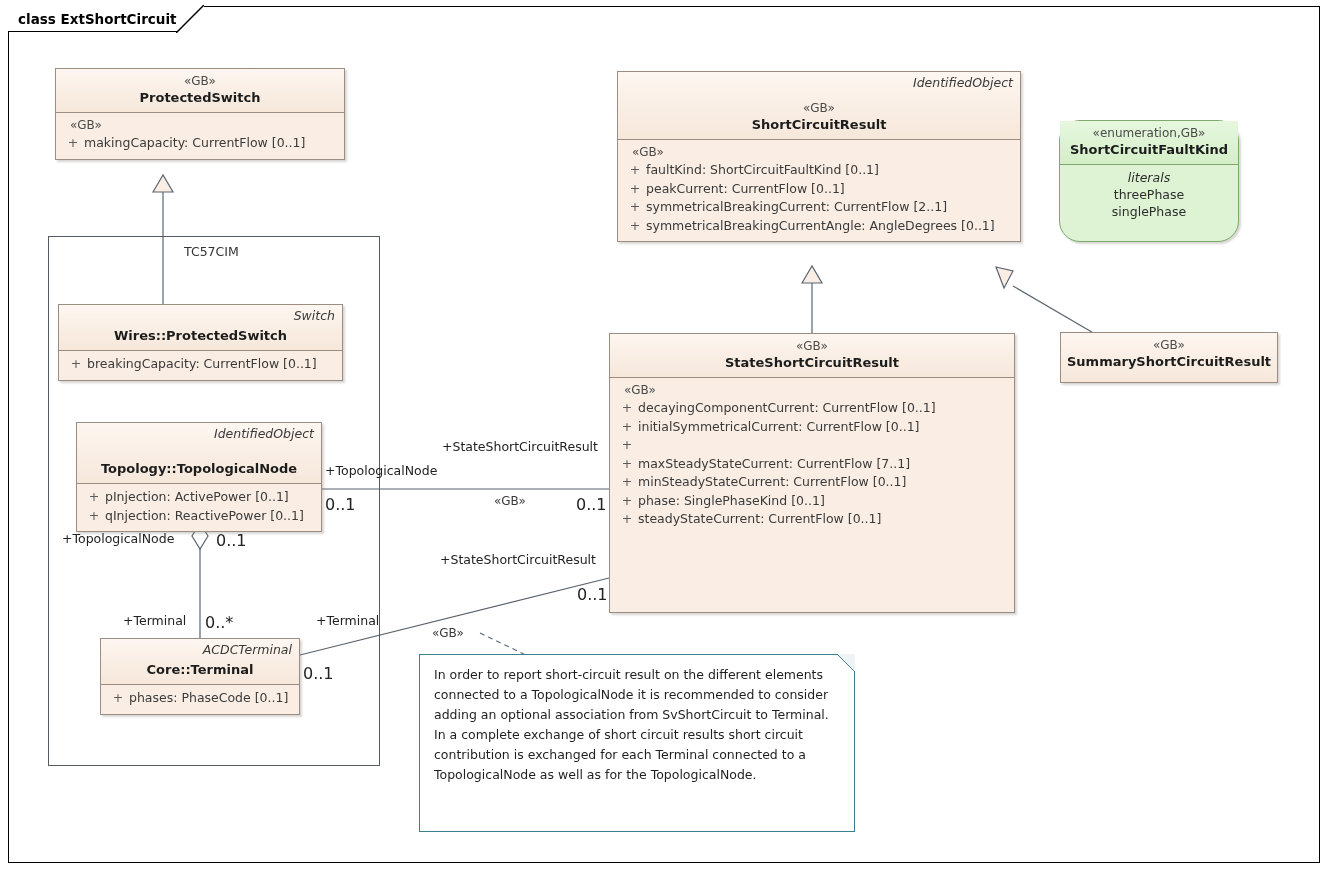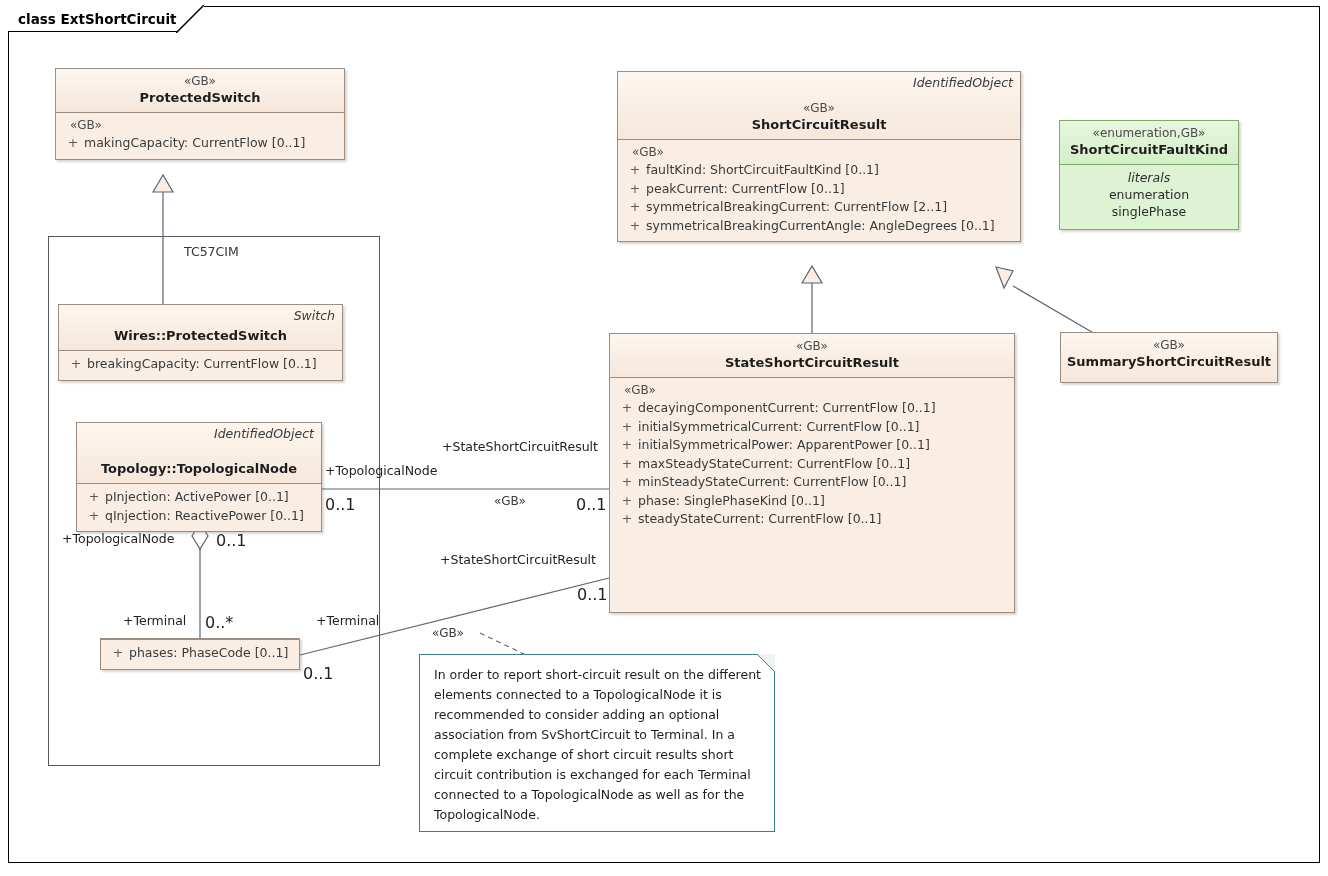--- a/index.html
+++ b/index.html
@@ -372,7 +372,7 @@
     </div>
   </div>
 
-  <div class="uml-class enum" style="left:1059px; top:120px; width:180px;">
+  <div class="uml-class enum" style="left:1059px; top:120px; width:180px;border-radius:21px;">
     <div class="uml-head">
       <div class="stereo">«enumeration,GB»</div>
       <div class="cls-name">ShortCircuitFaultKind</div>

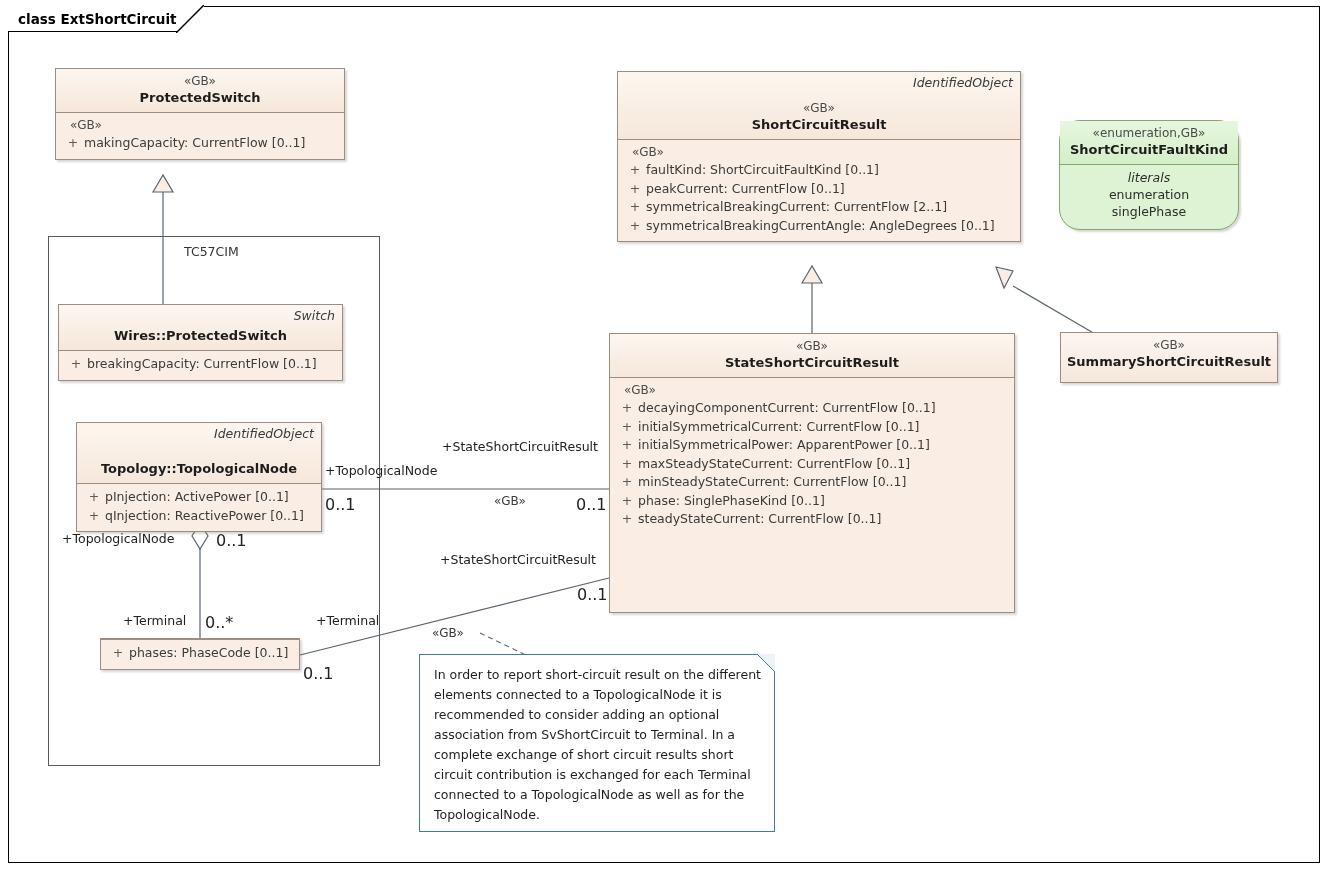--- a/index.html
+++ b/index.html
@@ -377,7 +377,7 @@
       <div class="stereo">«enumeration,GB»</div>
       <div class="cls-name">ShortCircuitFaultKind</div>
     </div>
-    <div class="uml-body" style="padding-bottom:9px;">
+    <div class="uml-body" style="padding-bottom:21px;">
       <div class="lit-head">literals</div>
       <div class="lit">enumeration</div>
       <div class="lit">singlePhase</div>

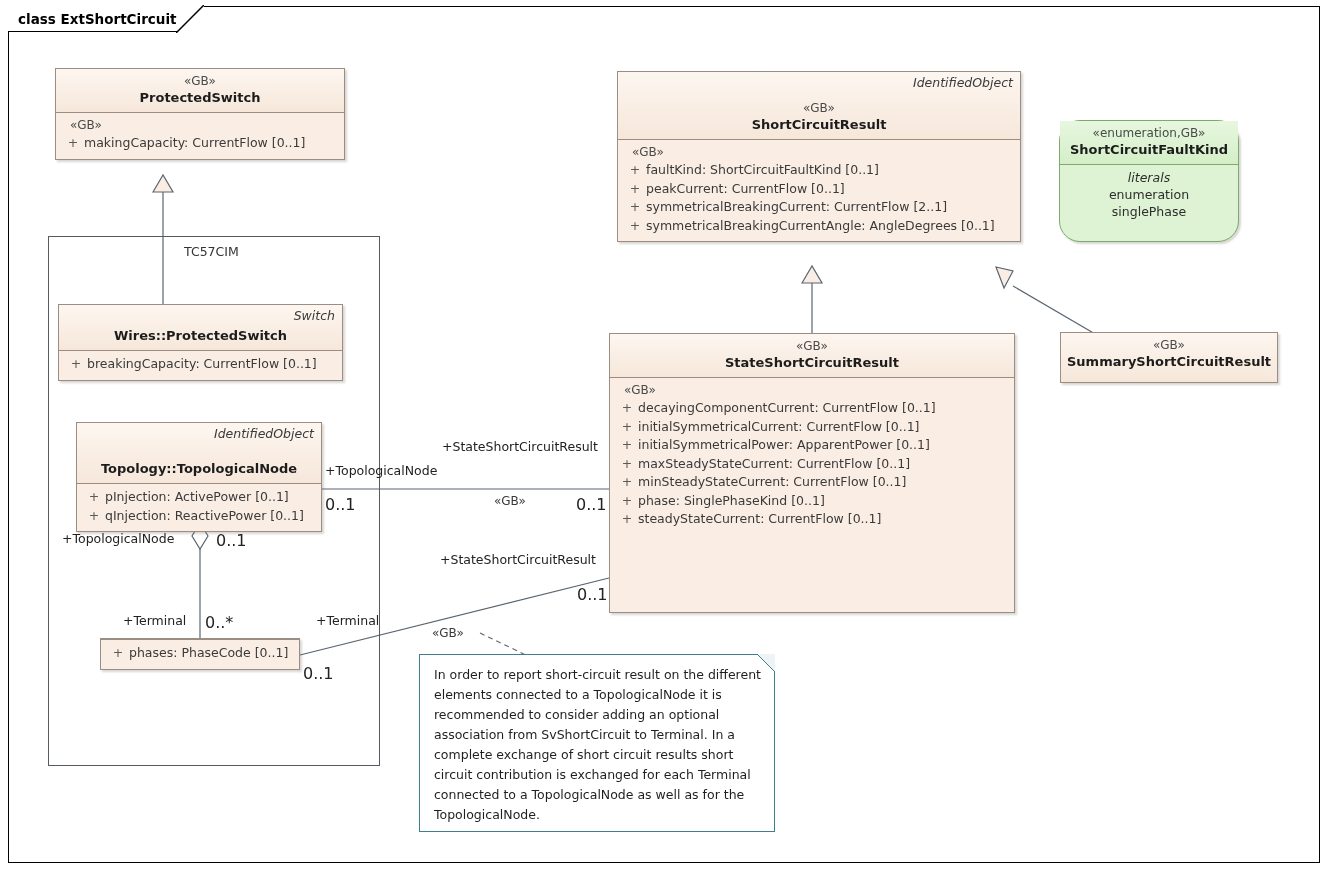--- a/index.html
+++ b/index.html
@@ -379,7 +379,7 @@
     </div>
     <div class="uml-body" style="padding-bottom:21px;">
       <div class="lit-head">literals</div>
-      <div class="lit">enumeration</div>
+      <div class="lit">threePhase</div>
       <div class="lit">singlePhase</div>
     </div>
   </div>

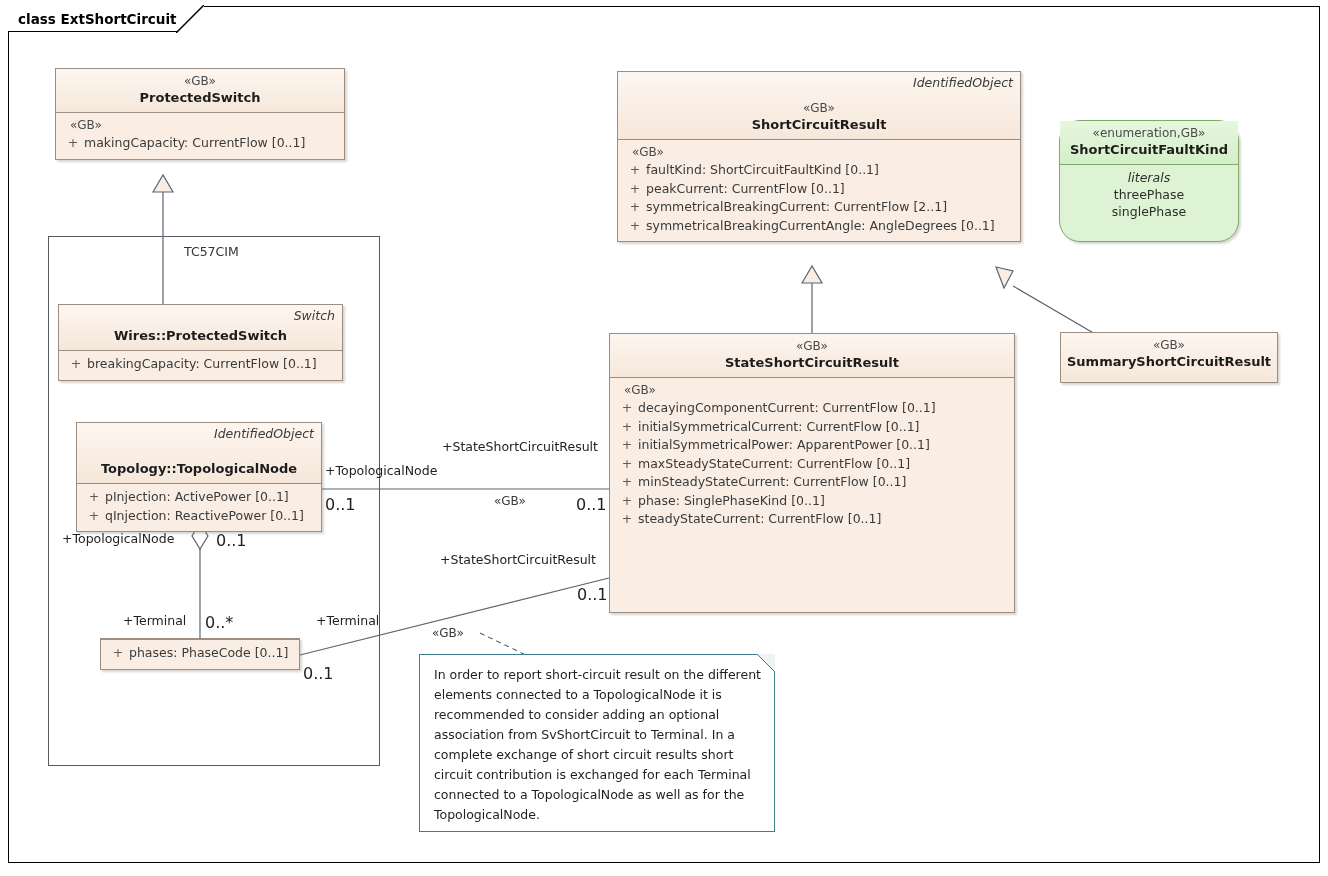--- a/index.html
+++ b/index.html
@@ -344,7 +344,6 @@
       </div>
       <div class="attr">
         <span class="vis">+</span>
-        <span>initialSymmetricalPower: ApparentPower [0..1]</span>
       </div>
       <div class="attr">
         <span class="vis">+</span>

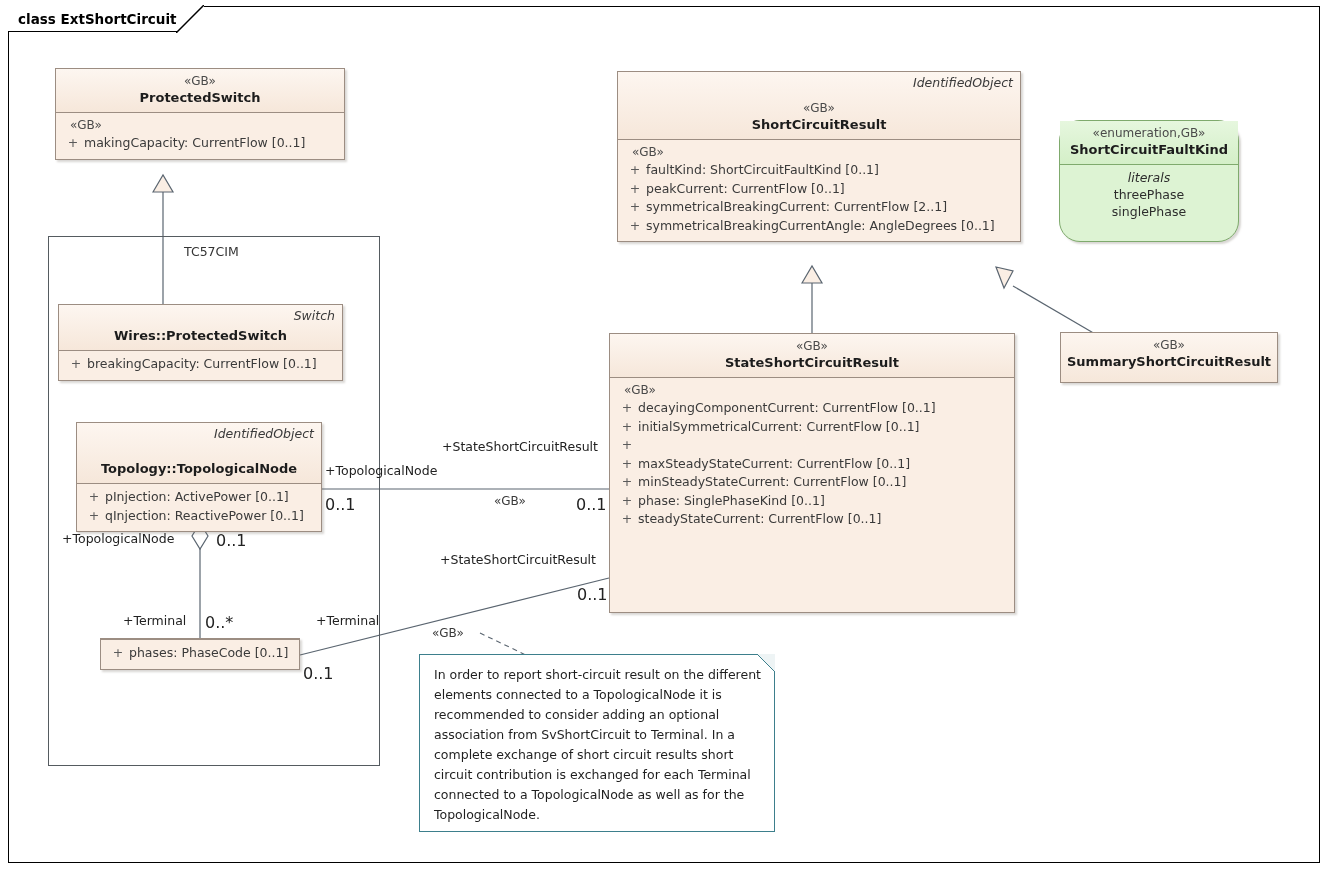--- a/index.html
+++ b/index.html
@@ -347,7 +347,7 @@
       </div>
       <div class="attr">
         <span class="vis">+</span>
-        <span>maxSteadyStateCurrent: CurrentFlow [0..1]</span>
+        <span>maxSteadyStateCurrent: CurrentFlow [7..1]</span>
       </div>
       <div class="attr">
         <span class="vis">+</span>

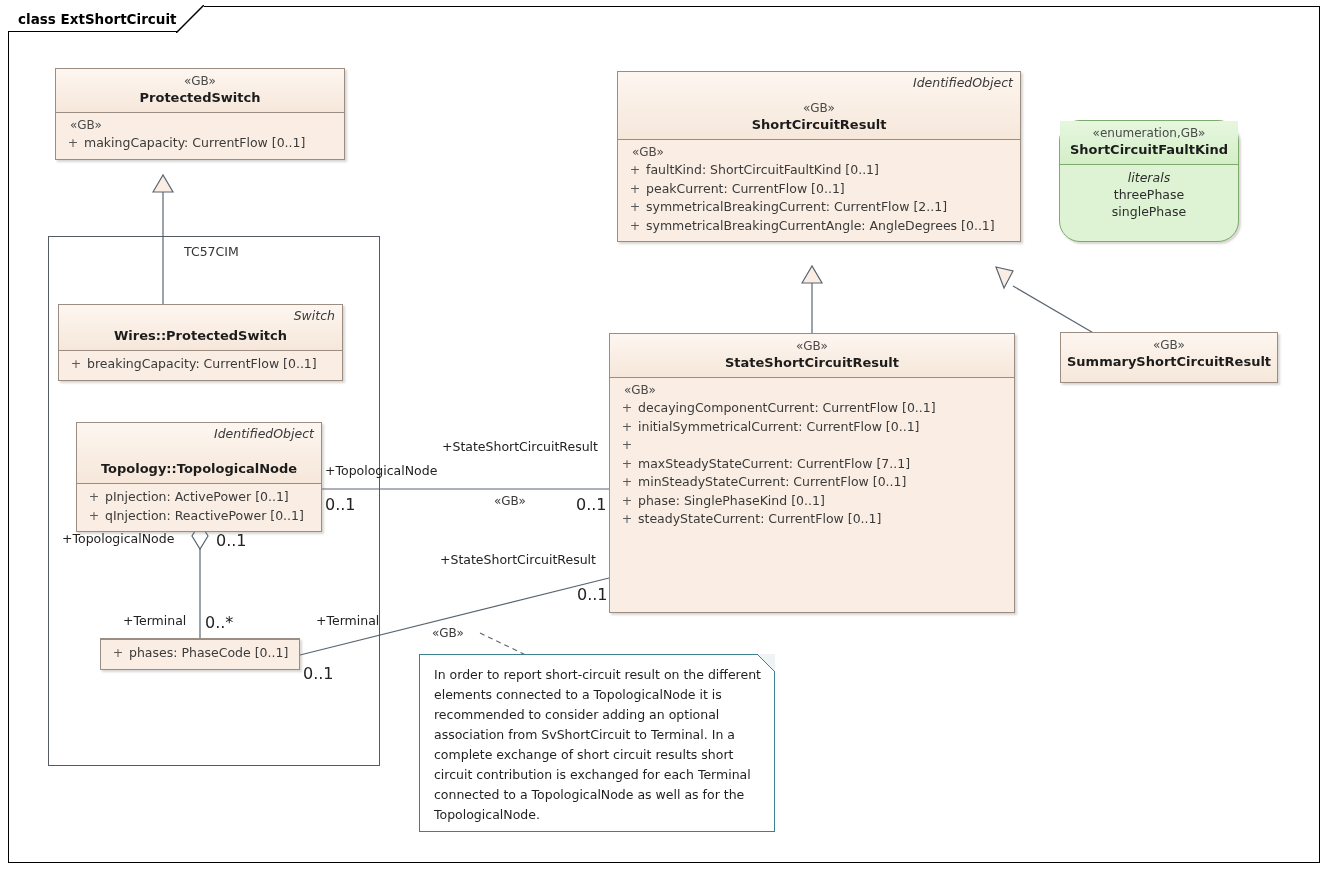--- a/index.html
+++ b/index.html
@@ -292,6 +292,10 @@
   </div>
 
   <div class="uml-class" style="left:100px; top:638px; width:200px;">
+    <div class="uml-head">
+      <div class="parent-type">ACDCTerminal</div>
+      <div class="cls-name" style="margin-top:17px;">Core::Terminal</div>
+    </div>
     <div class="uml-body">
       <div class="attr">
         <span class="vis">+</span>

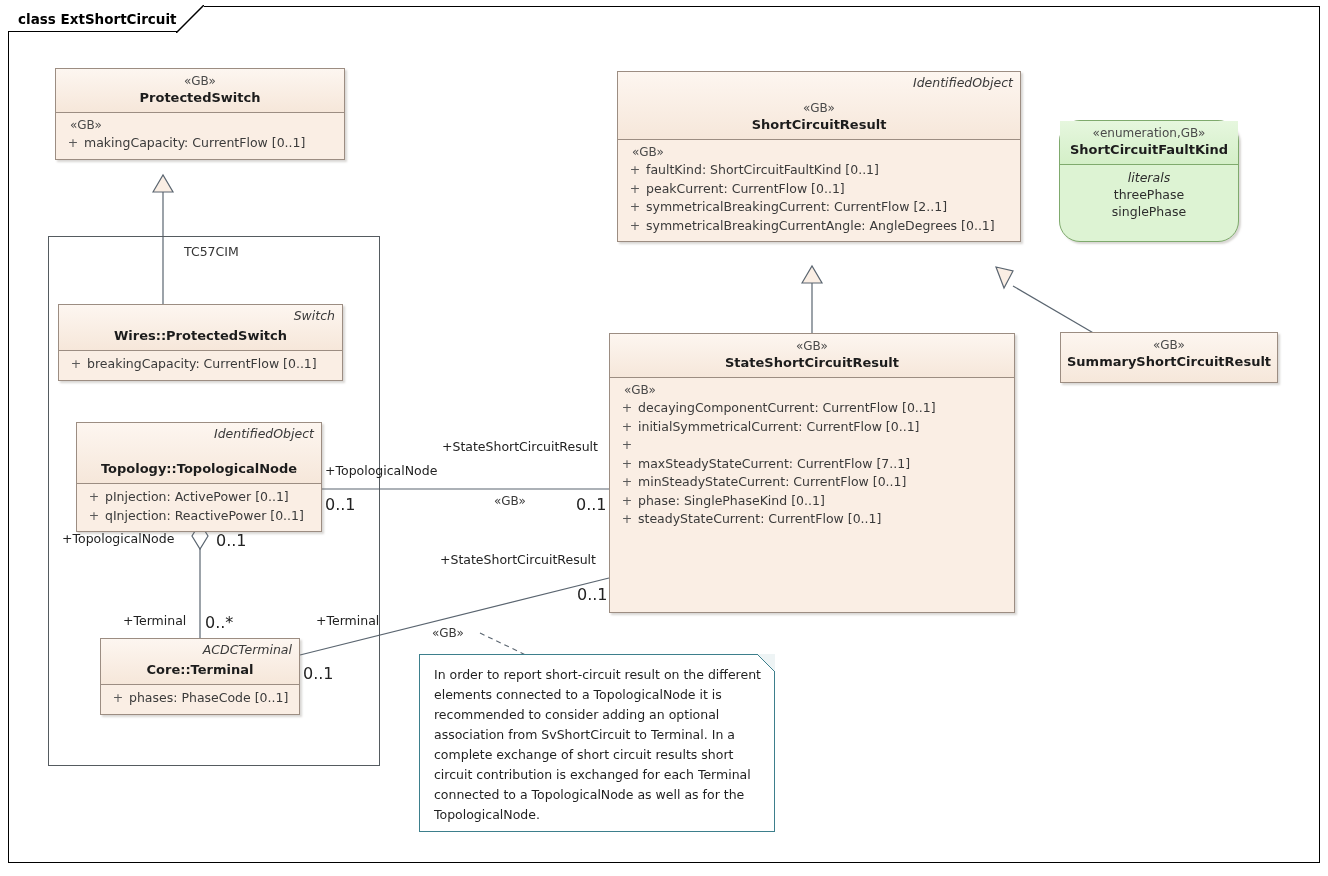--- a/index.html
+++ b/index.html
@@ -407,7 +407,7 @@
   <div class="conn-label mult" style="left:577px; top:585px;">0..1</div>
   <div class="conn-label stereo-lbl" style="left:432px; top:626px;">«GB»</div>
 
-  <div class="note" style="left:419px; top:654px; width:356px; height:178px;">
+  <div class="note" style="left:419px; top:654px; width:436px; height:178px;">
     <span class="note-fold">
       <svg width="18" height="18" viewBox="0 0 18 18">
         <path d="M0,0 L18,18 L18,0 Z" fill="#eef4f5" stroke="none"></path>

